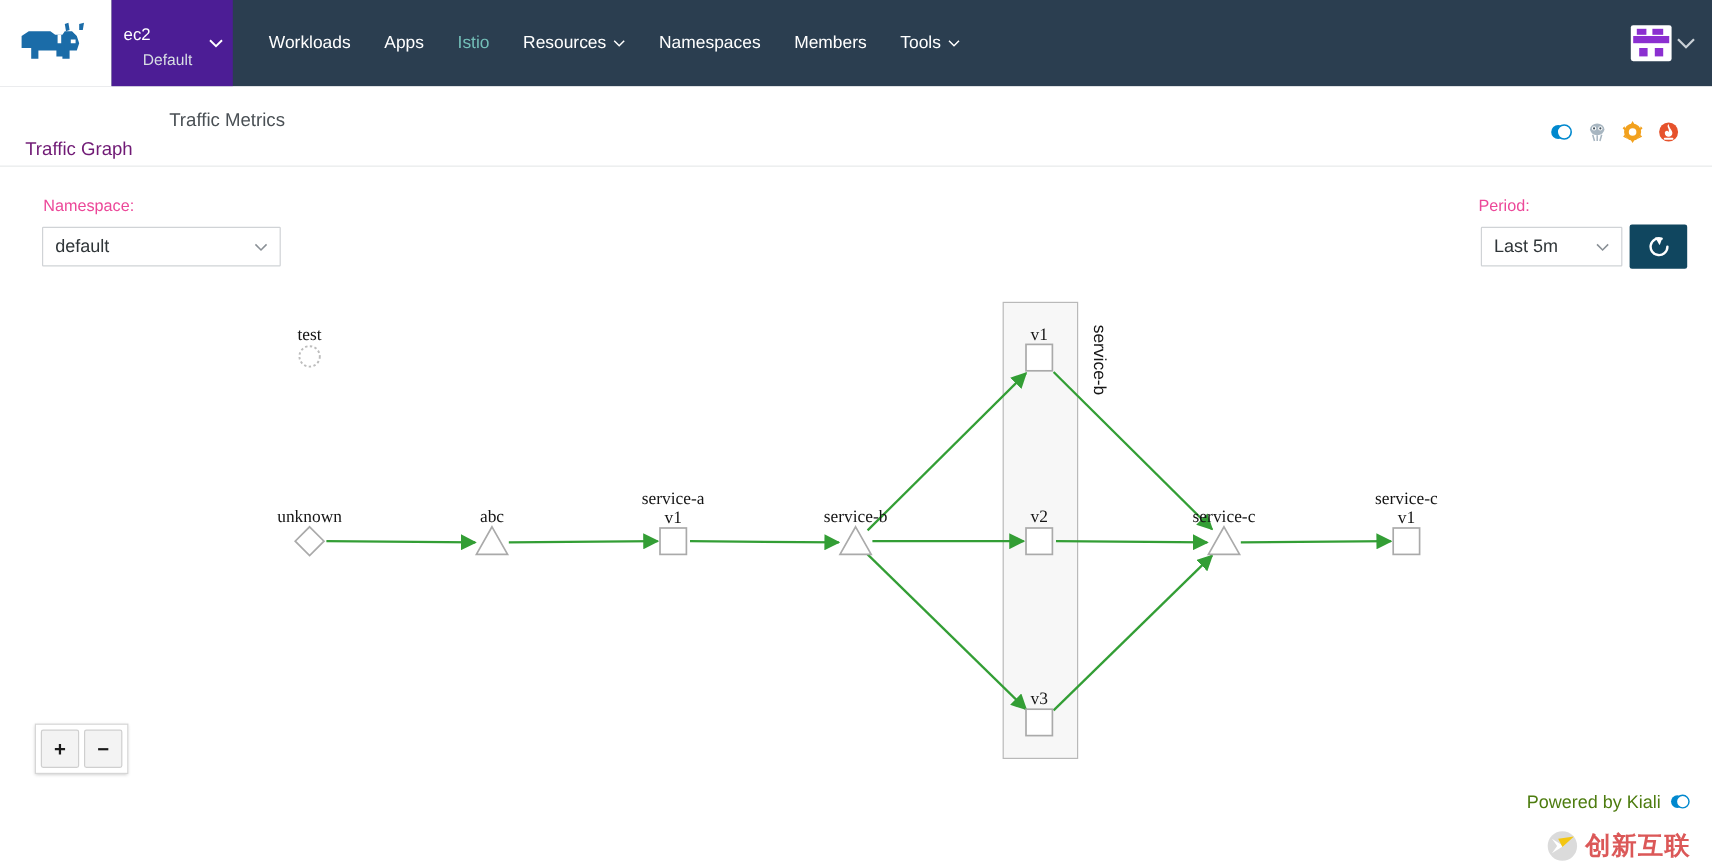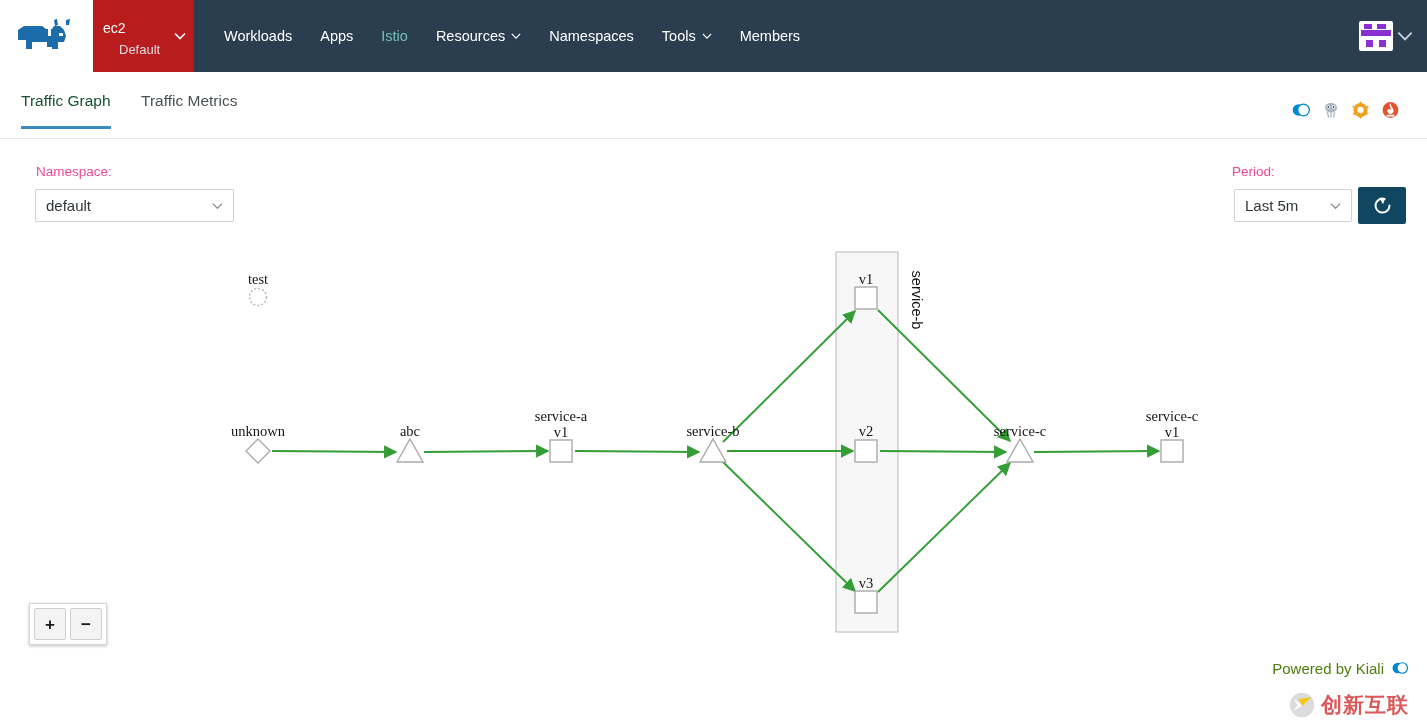--- a/index.html
+++ b/index.html
@@ -26,7 +26,7 @@
   }
   #cluster-select {
     width: 101px; height: 72px;
-    background: #b91c1c;
+    background: #4c1d95;
     flex: none;
     position: relative;
     cursor: pointer;

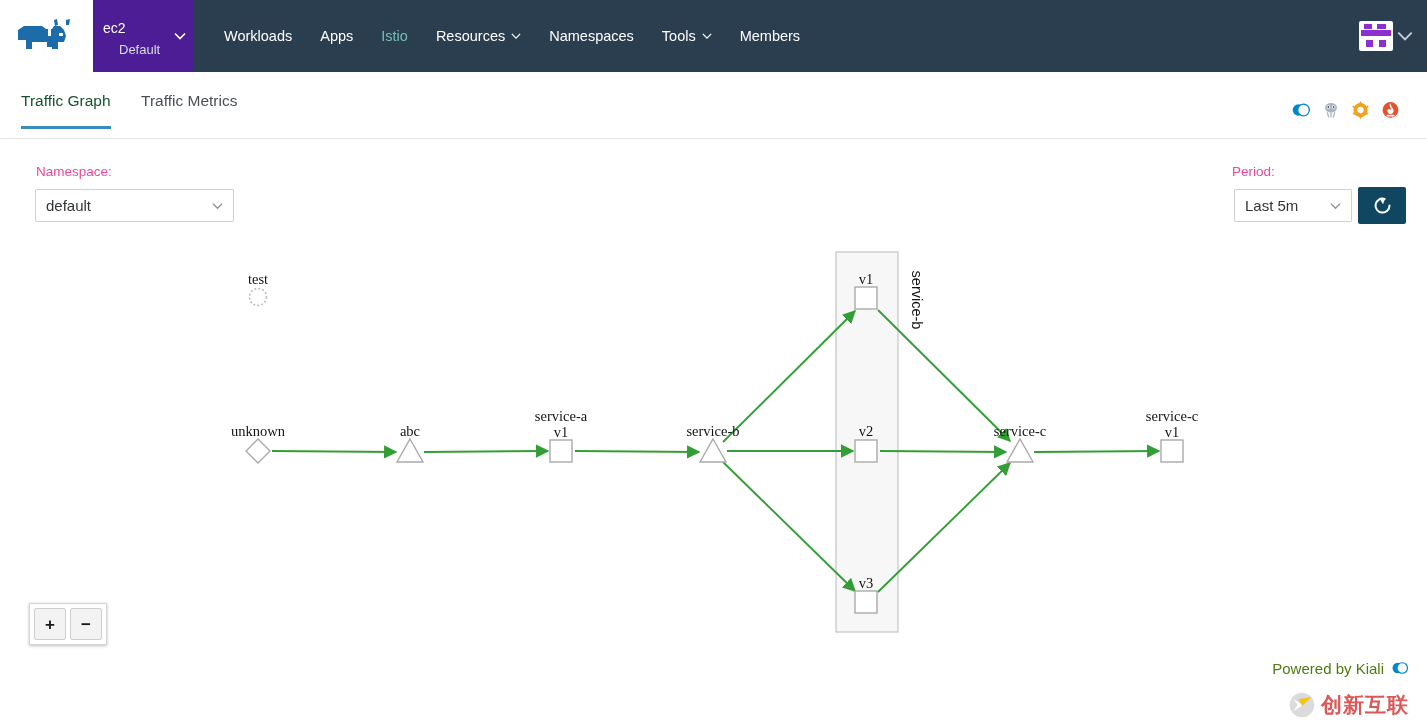--- a/index.html
+++ b/index.html
@@ -248,13 +248,13 @@
       <span>Namespaces</span>
     </div>
     <div class="nav-item">
+      <span>Members</span>
+    </div>
+    <div class="nav-item">
       <span>Tools</span>
       <svg class="nav-caret" viewBox="0 0 12 12">
         <path d="M1 3.5 L6 8.5 L11 3.5" stroke="#ffffff" stroke-width="1.5" fill="none"></path>
       </svg>
-    </div>
-    <div class="nav-item">
-      <span>Members</span>
     </div>
   </div>
 

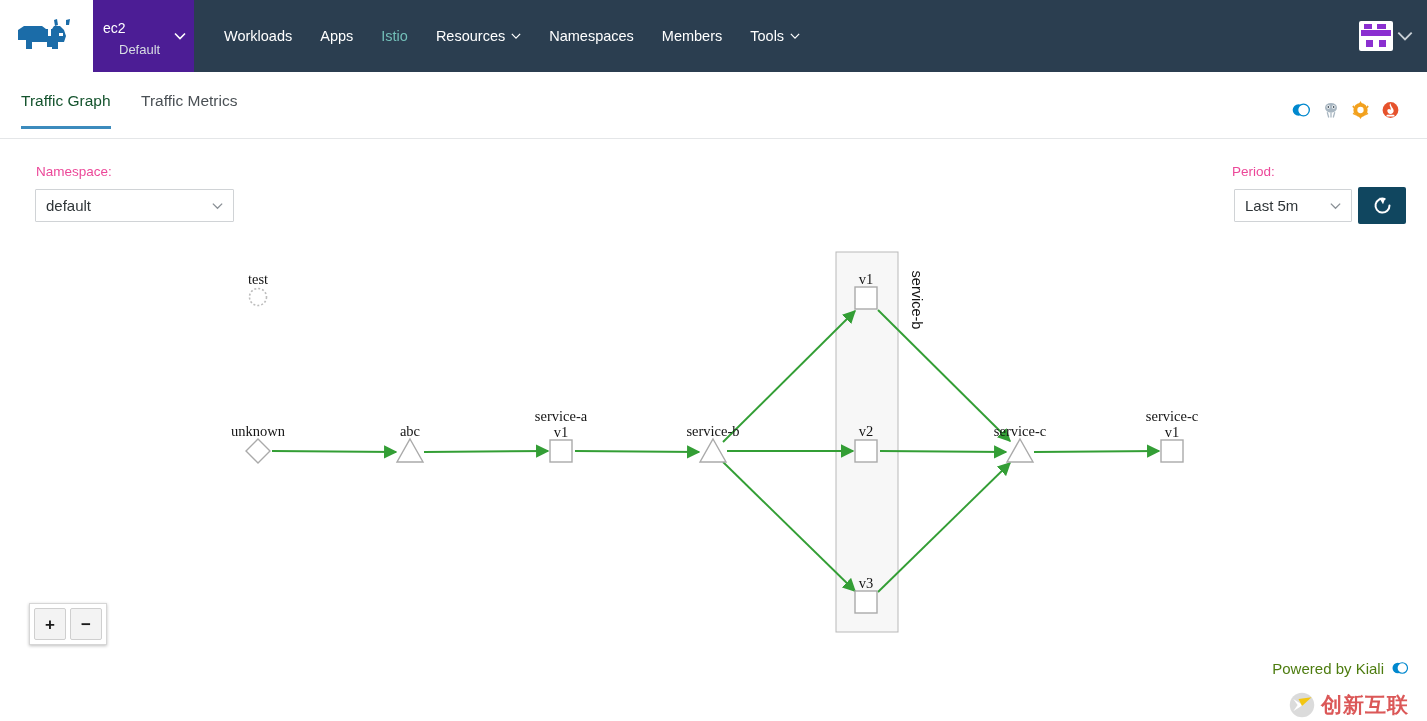--- a/index.html
+++ b/index.html
@@ -90,8 +90,9 @@
     padding-bottom: 16px;
   }
   .tab.selected {
-    color: #14532d;
+    color: #701a75;
     border-bottom: 3px solid #3c8bbd;
+    margin-top: 24px;
   }
   #tab-traffic-graph { left: 21px; }
   #tab-traffic-metrics { left: 141px; }

